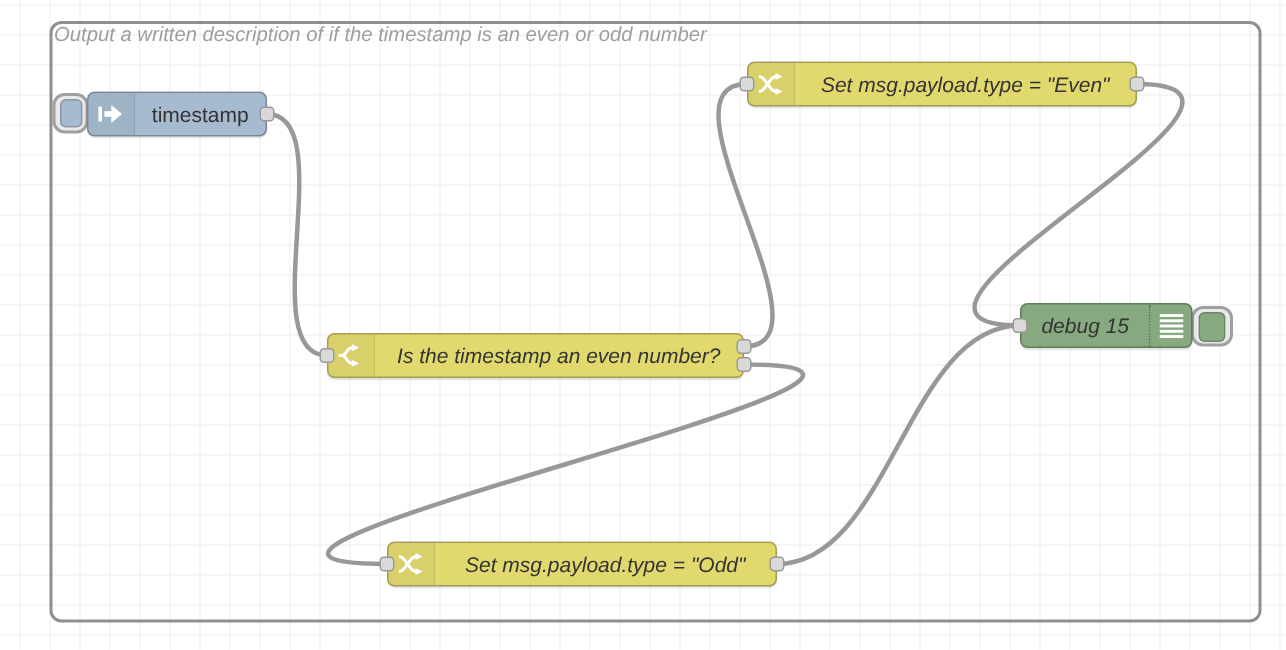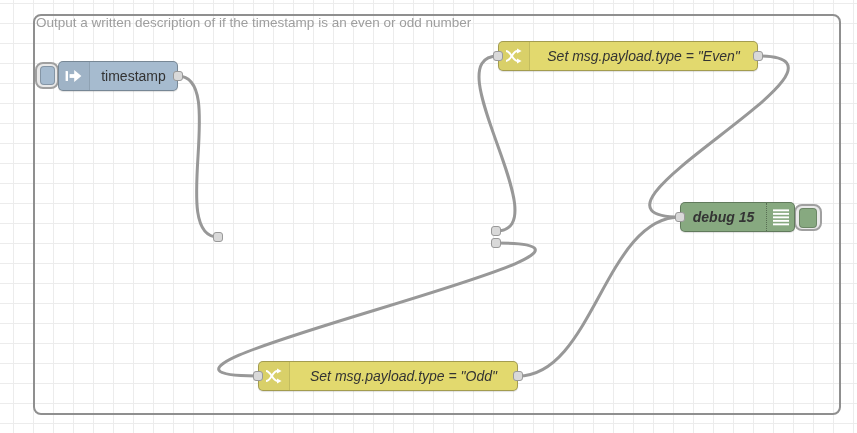--- a/index.html
+++ b/index.html
@@ -23,7 +23,7 @@
   }
   #comment{
     position:absolute;left:36px;top:15px;
-    font-size:13.5px;color:#9e9e9e;white-space:nowrap;
+    font-size:13.5px;color:#9e9e9e;white-space:nowrap;font-style:italic;
   }
   svg.wires{position:absolute;left:0;top:0;}
   svg.wires path{stroke:#989898;stroke-width:3;fill:none;stroke-linecap:round;}

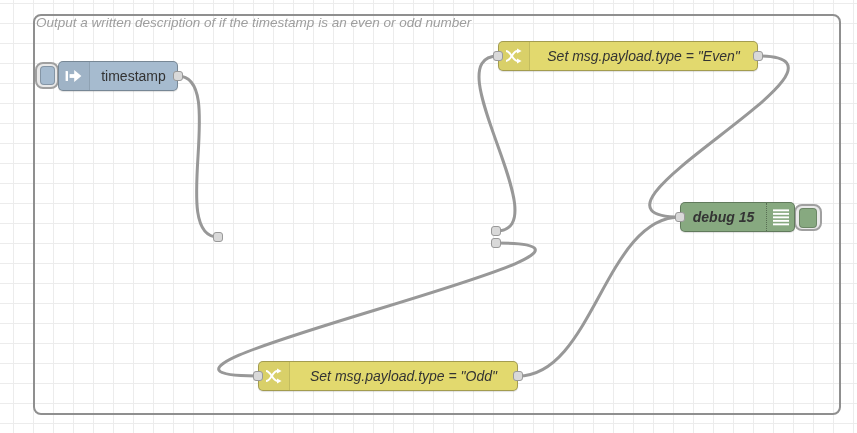--- a/index.html
+++ b/index.html
@@ -36,7 +36,7 @@
   }
   .node.inject{background:#a6bbcf;}
   .node.fn{background:#e2d96e;}
-  .node.debug{background:#87a980;font-weight:bold;}
+  .node.debug{background:#87a980;}
 
   .icon-region{
     width:30px;flex:0 0 30px;display:flex;align-items:center;justify-content:center;

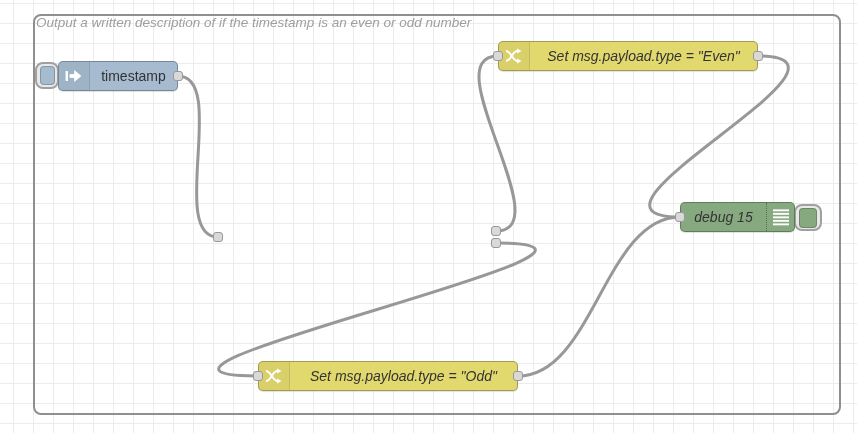--- a/index.html
+++ b/index.html
@@ -103,6 +103,22 @@
     <div class="label">timestamp</div>
   </div>
 
+  <div class="node fn" style="left:218px;top:222px;width:278px;">
+    <div class="icon-region">
+      <svg width="18" height="18" viewBox="0 0 18 18">
+        <g stroke="#ffffff" stroke-width="2" fill="none">
+          <path d="M0.8 9 H3.4"></path>
+          <path d="M3 9 C6.5 9 5.5 3.8 9.8 3.8"></path>
+          <path d="M3 9 C6.5 9 5.5 14.2 9.8 14.2"></path>
+        </g>
+        <g fill="#ffffff">
+          <polygon points="9.6,1.4 14.4,3.8 9.6,6.2"></polygon>
+          <polygon points="9.6,11.8 14.4,14.2 9.6,16.6"></polygon>
+        </g>
+      </svg>
+    </div>
+    <div class="label it">Is the timestamp an even number?</div>
+  </div>
 
   <div class="node fn" style="left:498px;top:41px;width:260px;">
     <div class="icon-region">

